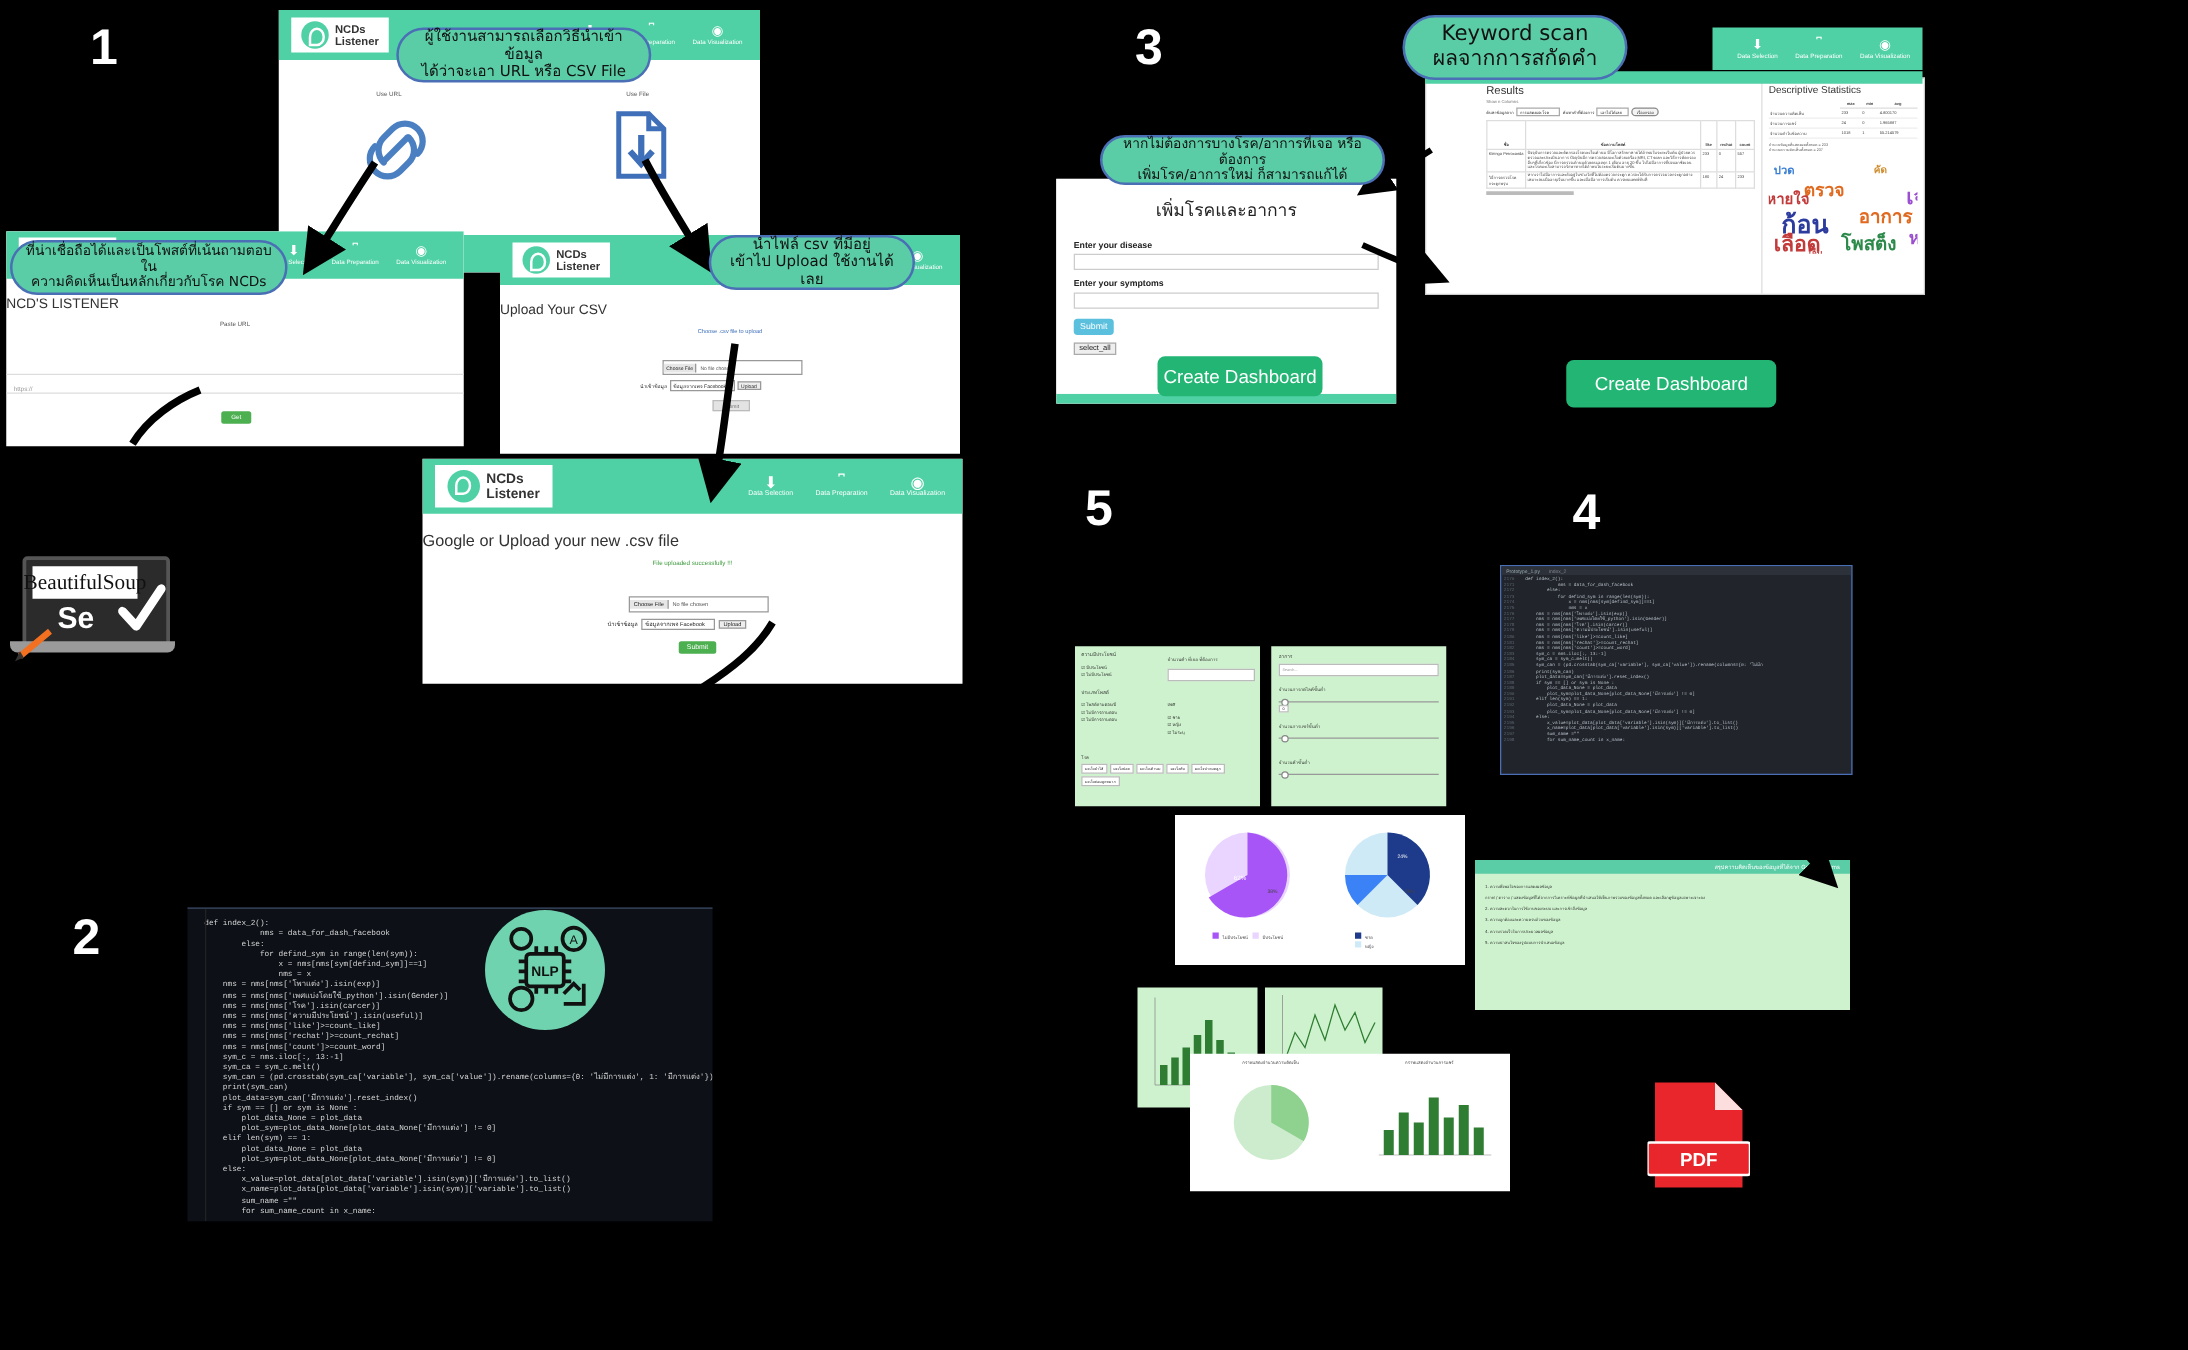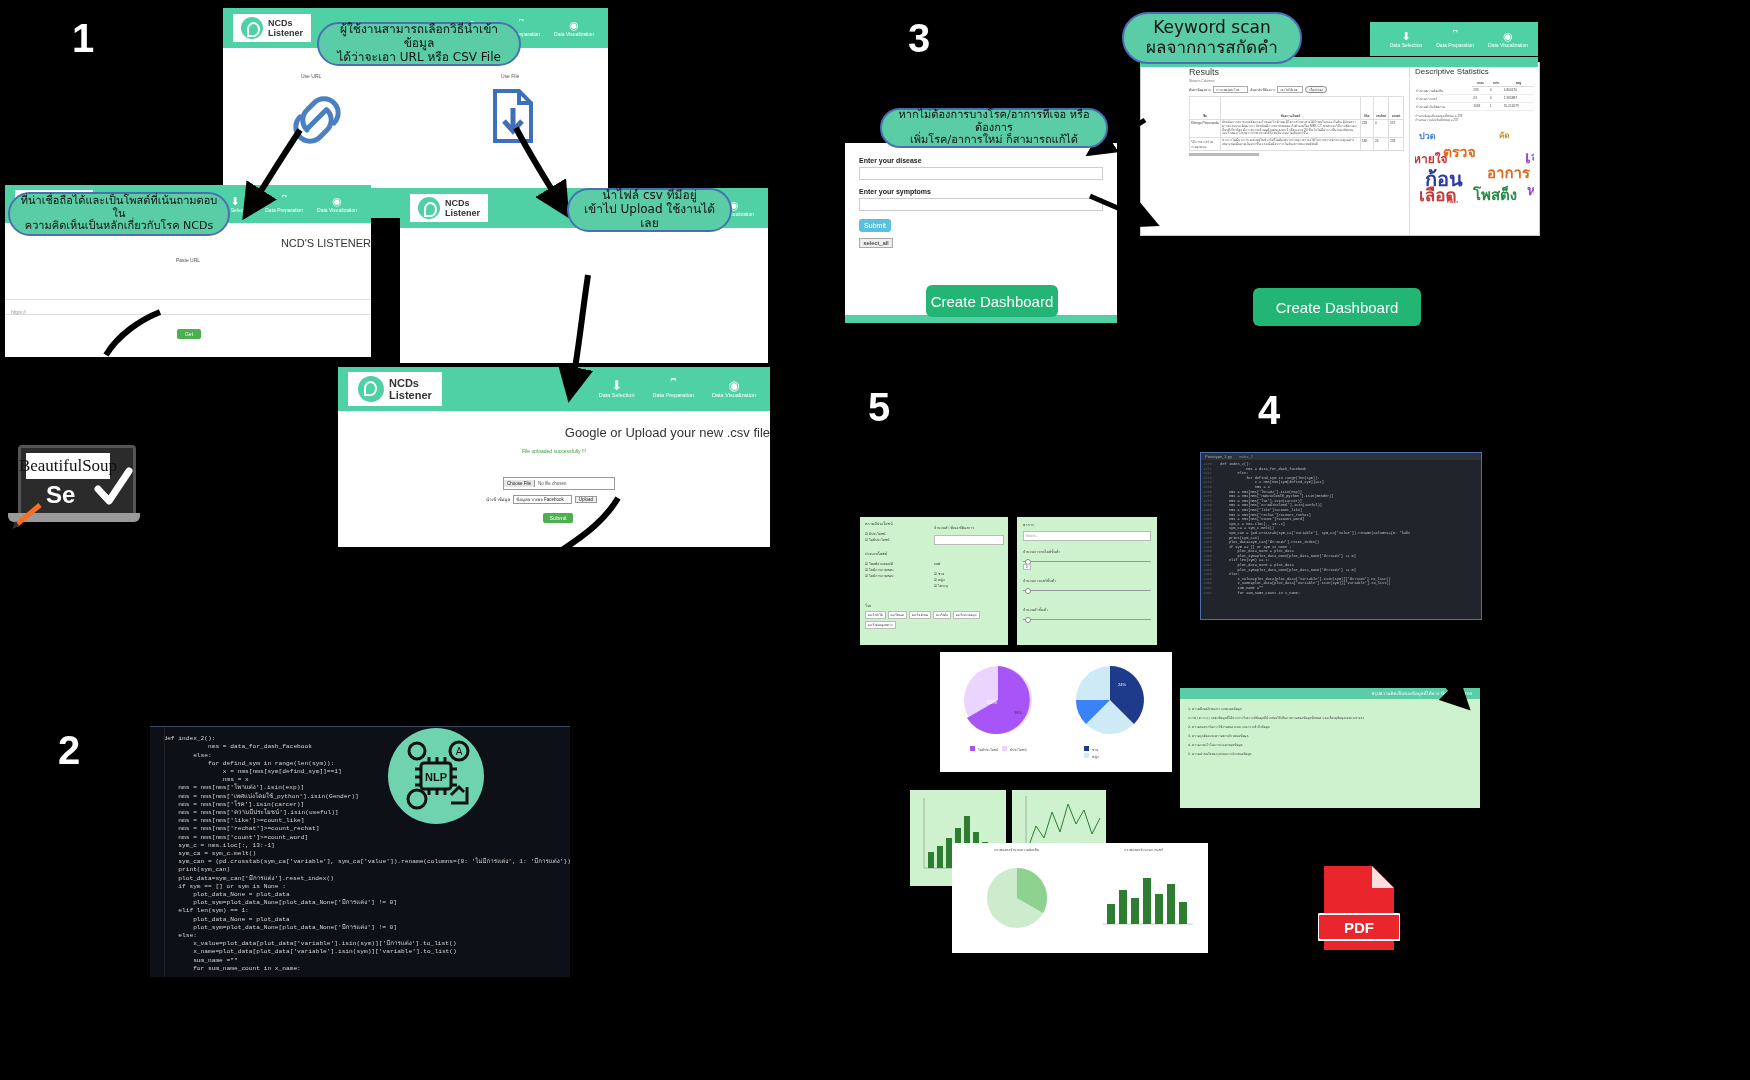--- a/index.html
+++ b/index.html
@@ -265,6 +265,7 @@
 
 <div class="abs win" style="left:845px;top:143px;width:272px;height:180px;">
   <div style="position:relative;height:172px;background:#fff;">
+    <div style="text-align:center;font-size:14px;padding-top:14px;font-family:'DejaVu Sans',sans-serif;">เพิ่มโรคและอาการ</div>
     <div style="padding:14px 14px 0 14px;">
       <div style="font-size:7px;font-weight:bold;color:#222;">Enter your disease</div>
       <div class="fld" style="margin-top:3px;height:11px;"></div>

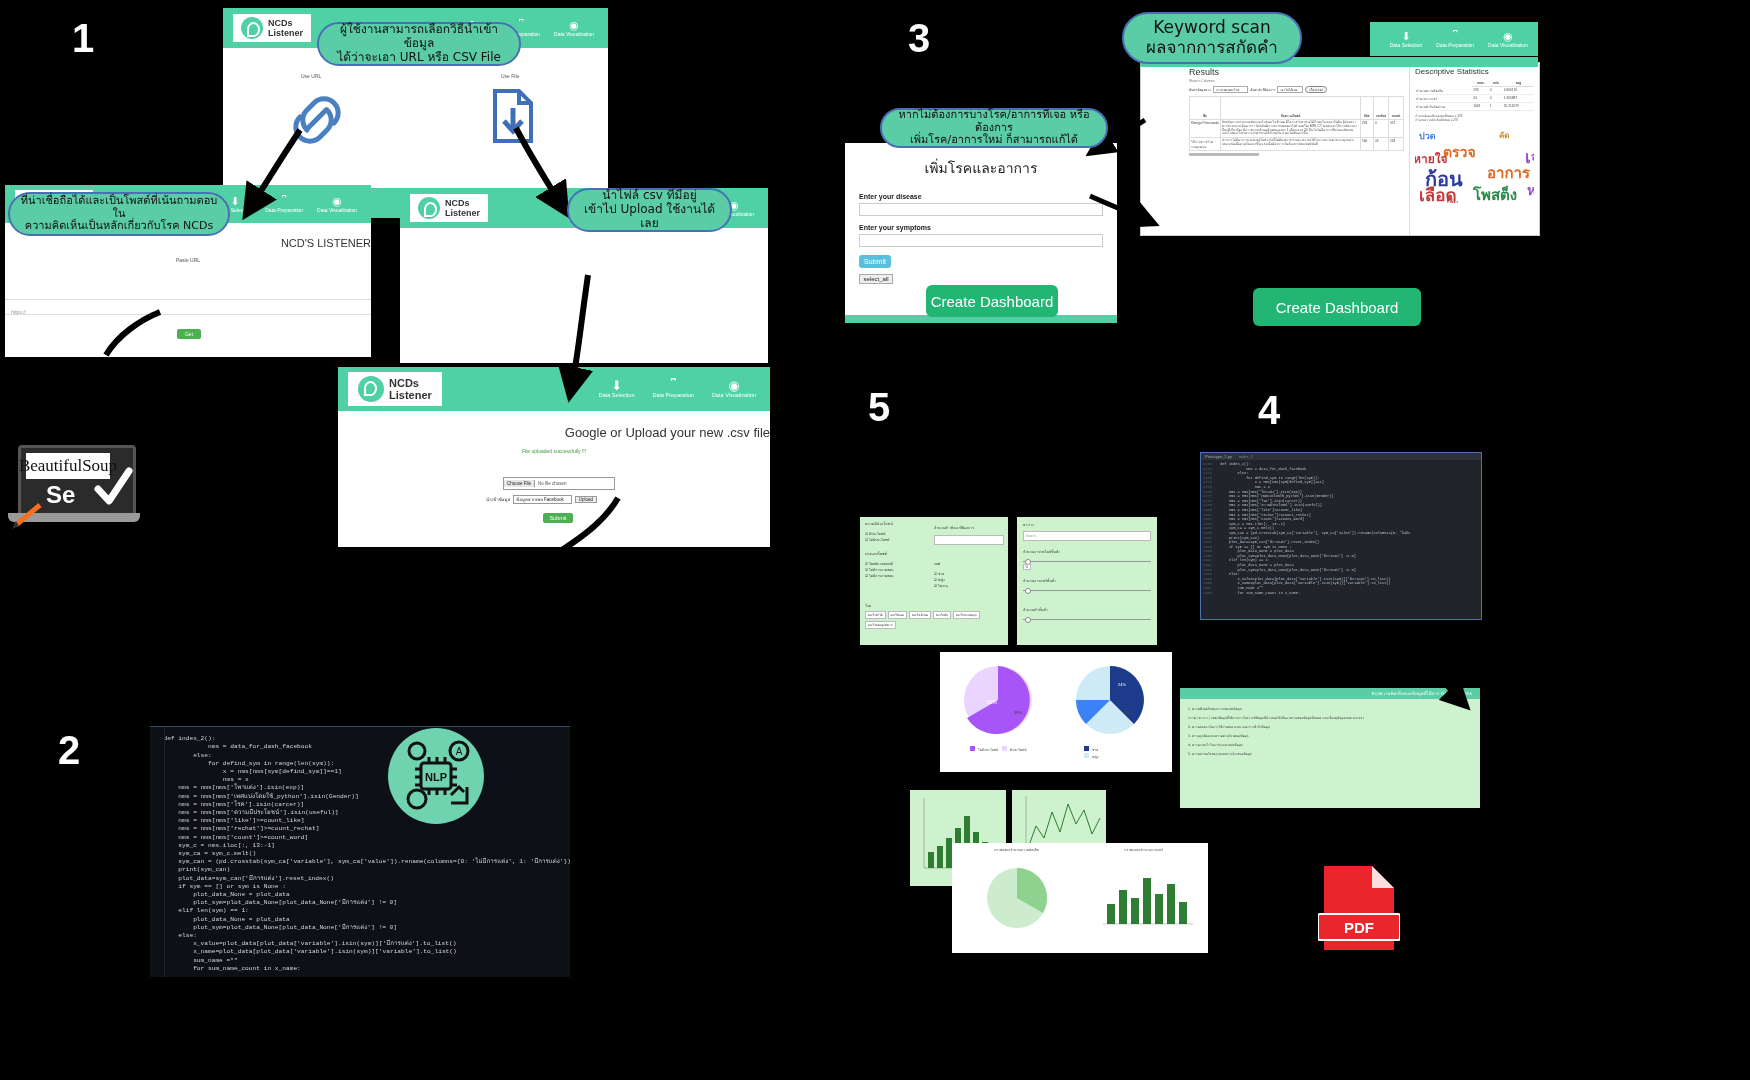--- a/index.html
+++ b/index.html
@@ -25,7 +25,7 @@
   
   svg.arrowlayer{position:absolute;left:0;top:0;width:1750px;height:1080px;pointer-events:none;}
   
-  .ttl{text-align:right;font-size:11px;color:#333;margin:14px 0 8px;}
+  .ttl{text-align:left;font-size:11px;color:#333;margin:14px 0 8px;}
   .mini{font-size:5px;color:#555;}
   .fld{border:1px solid #ccc;background:#fff;height:9px;}
   .grnbtn{background:#4caf50;color:#fff;font-size:5px;text-align:center;border-radius:2px;padding:2px 0;}

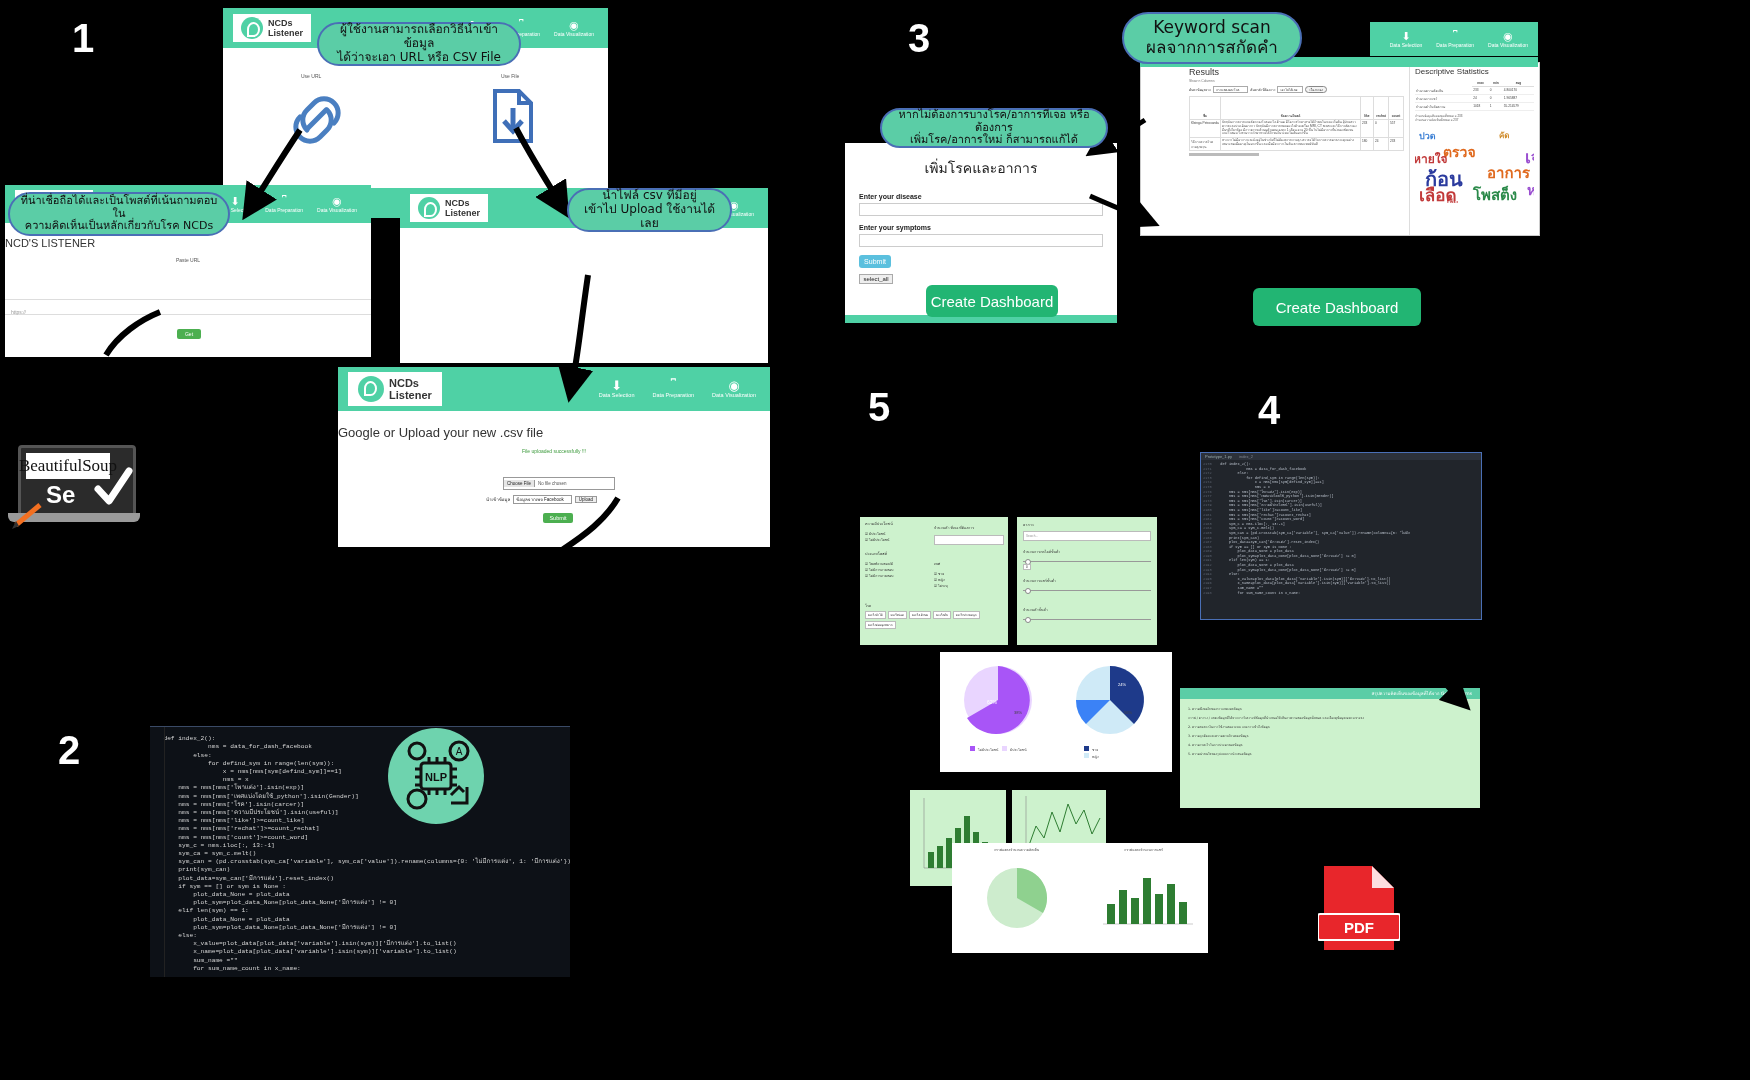--- a/index.html
+++ b/index.html
@@ -150,6 +150,20 @@
       <div class="navitem"><span class="navico">⎴</span><span>Data Preparation</span></div>
       <div class="navitem"><span class="navico">◉</span><span>Data Visualization</span></div>
     </div>
+  </div>
+  <div style="position:relative;height:135px;">
+    <div class="ttl">Upload Your CSV</div>
+    <div style="text-align:center;font-size:4.5px;color:#3f6fb8;">Choose .csv file to upload</div>
+    <div class="abs" style="left:130px;top:46px;width:110px;height:10px;border:1px solid #999;background:#fff;display:flex;align-items:center;">
+      <span style="font-size:4px;background:#e6e6e6;border-right:1px solid #999;padding:1px 2px;">Choose File</span>
+      <span style="font-size:4px;color:#555;padding-left:3px;">No file chosen</span>
+    </div>
+    <div class="abs" style="left:112px;top:62px;display:flex;align-items:center;gap:2px;">
+      <span style="font-size:4px;">นำเข้าข้อมูล</span>
+      <span style="font-size:4px;border:1px solid #999;background:#fff;padding:0 6px 0 2px;">ข้อมูลจากเพจ Facebook</span>
+      <span style="font-size:4px;border:1px solid #999;background:#eee;padding:0 2px;">Upload</span>
+    </div>
+    <div class="abs" style="left:170px;top:78px;width:28px;background:#e3e3e3;border:1px solid #bbb;font-size:4px;text-align:center;padding:1px 0;color:#777;">Submit</div>
   </div>
 </div>
 

